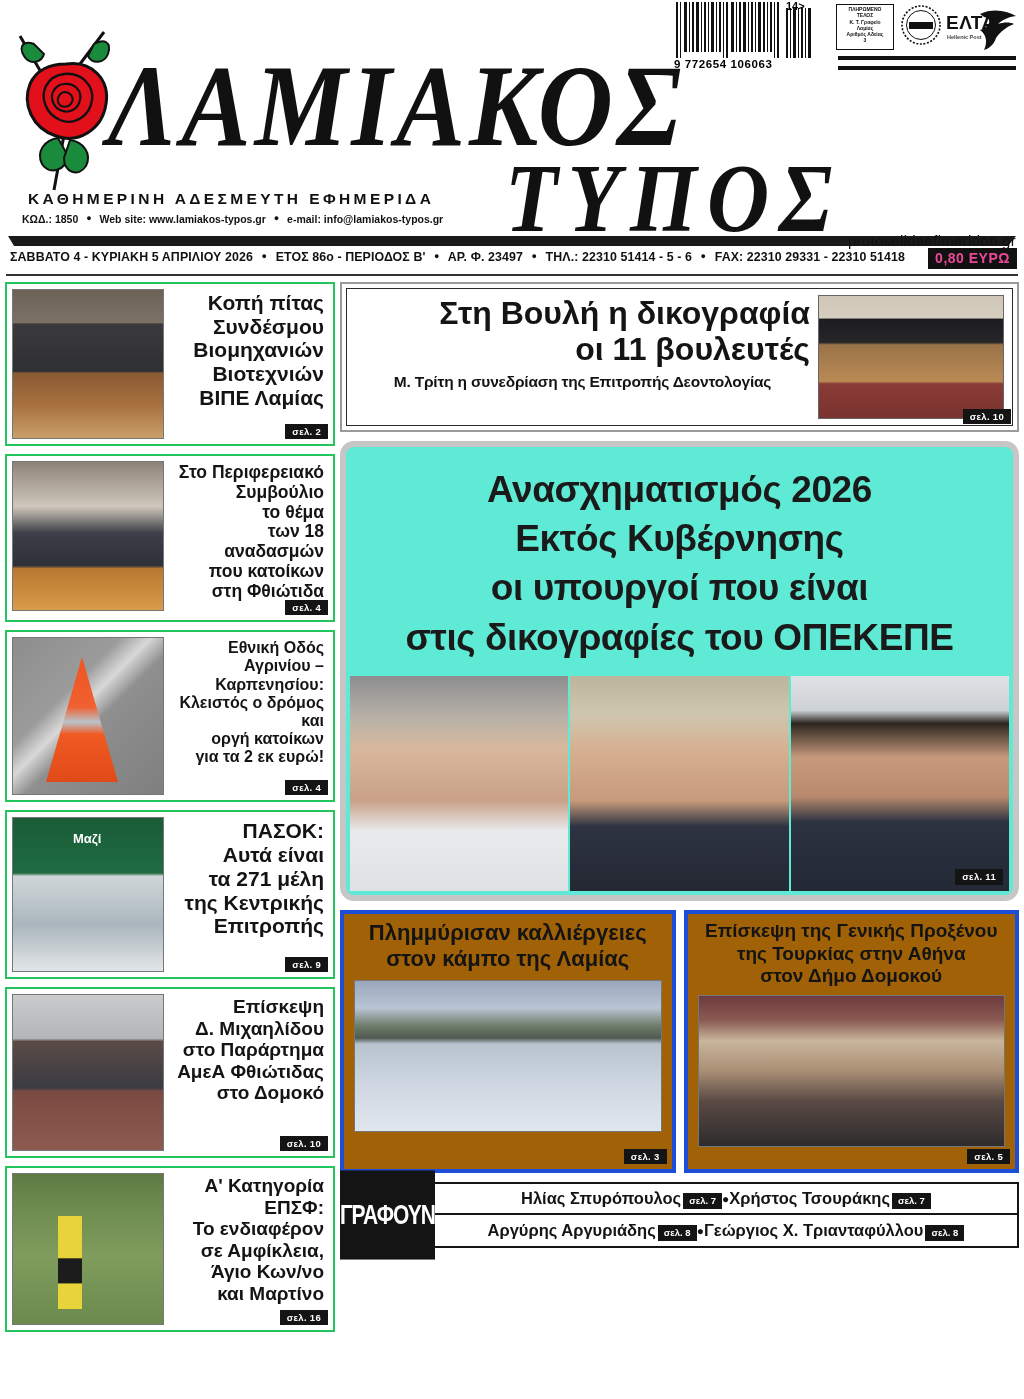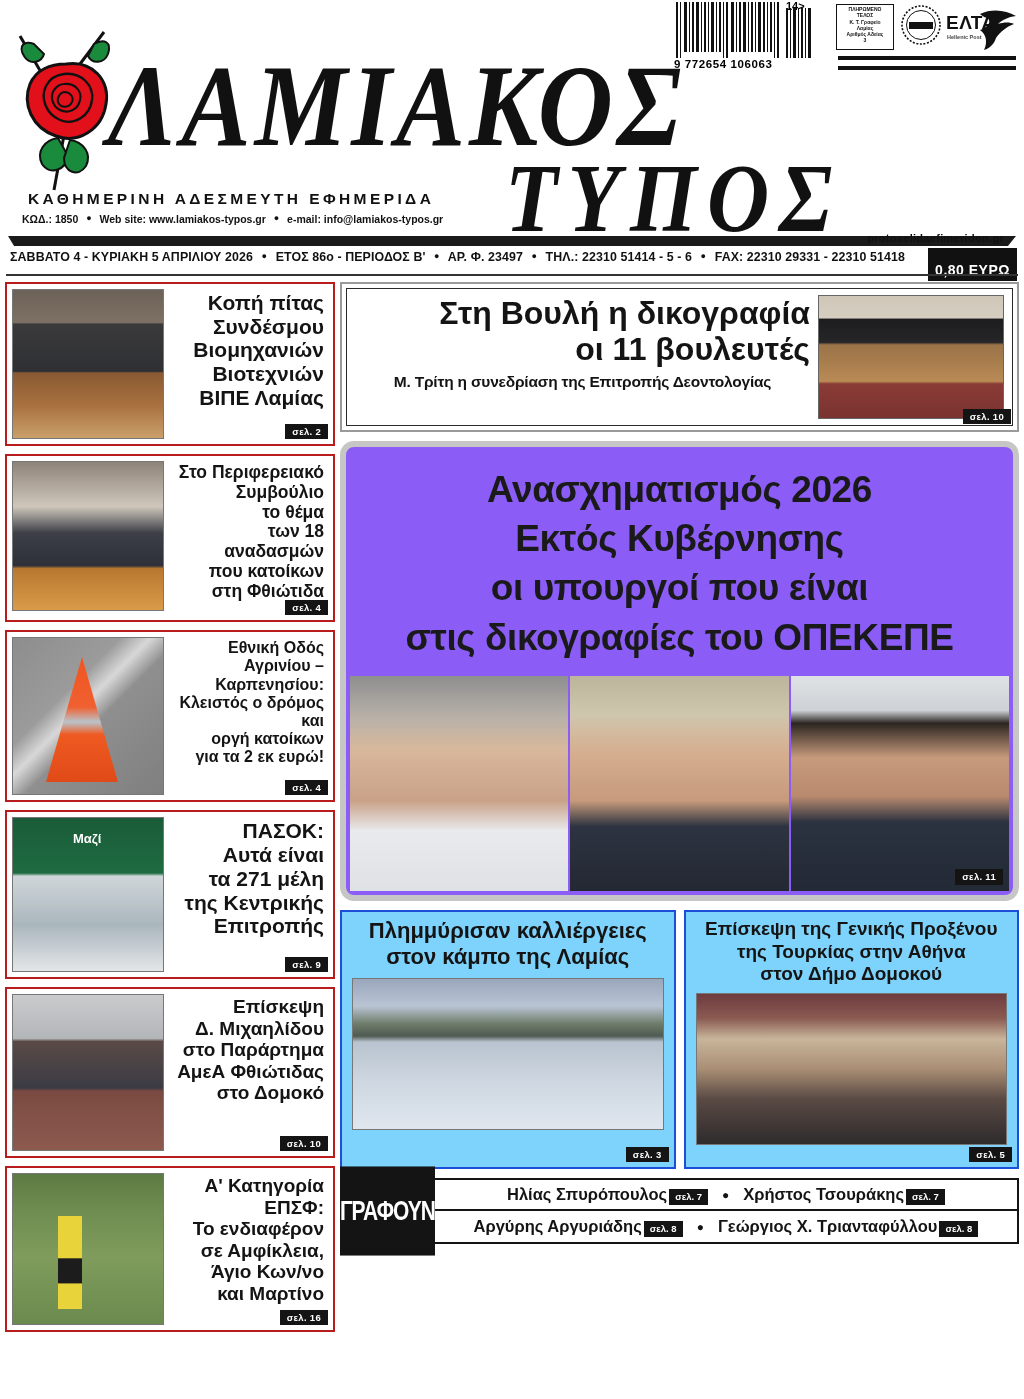--- a/index.html
+++ b/index.html
@@ -62,8 +62,8 @@
     padding: 14px 7px 3px; letter-spacing: 0.5px;
   }
   .watermark {
-    position: absolute; right: 20px; top: 232px;
-    font-size: 11px; font-weight: bold; color: #111; letter-spacing: 0.3px;
+    position: absolute; right: 8px; top: 232px;
+    font-size: 15px; font-weight: normal; color: #111; letter-spacing: 0.3px;
   }
 
   

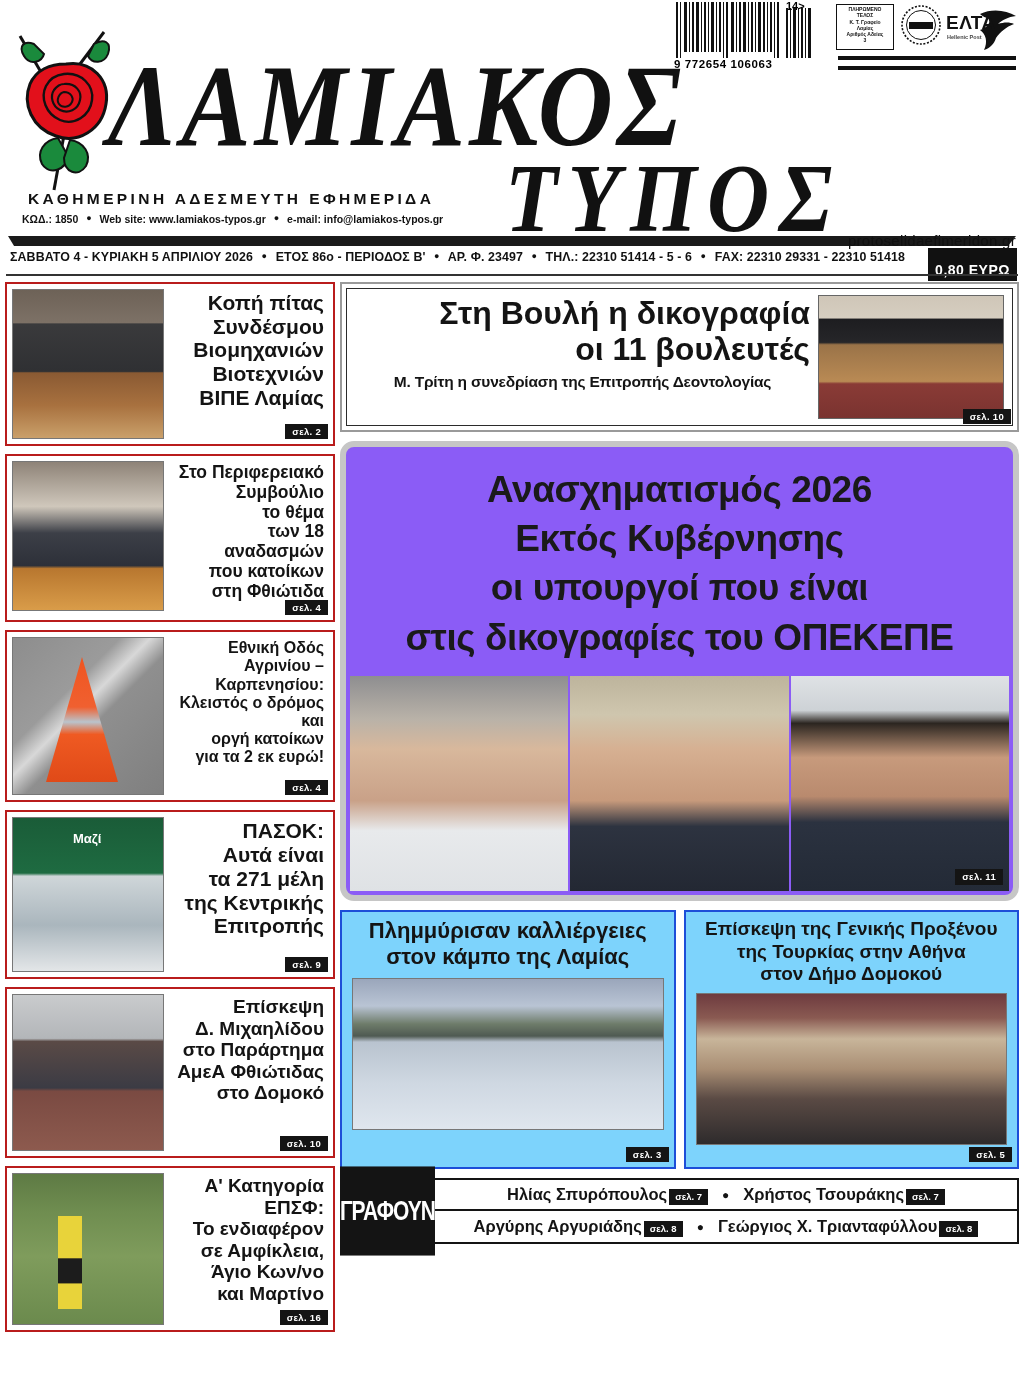--- a/index.html
+++ b/index.html
@@ -58,8 +58,8 @@
 
   .pricebox {
     position: absolute; right: 7px; top: 248px;
-    background: #111; color: #ffffff; font-weight: bold; font-size: 14px;
-    padding: 14px 7px 3px; letter-spacing: 0.5px;
+    background: #111; color: #ec4899; font-weight: bold; font-size: 14px;
+    padding: 2px 7px 3px; letter-spacing: 0.5px;
   }
   .watermark {
     position: absolute; right: 8px; top: 232px;

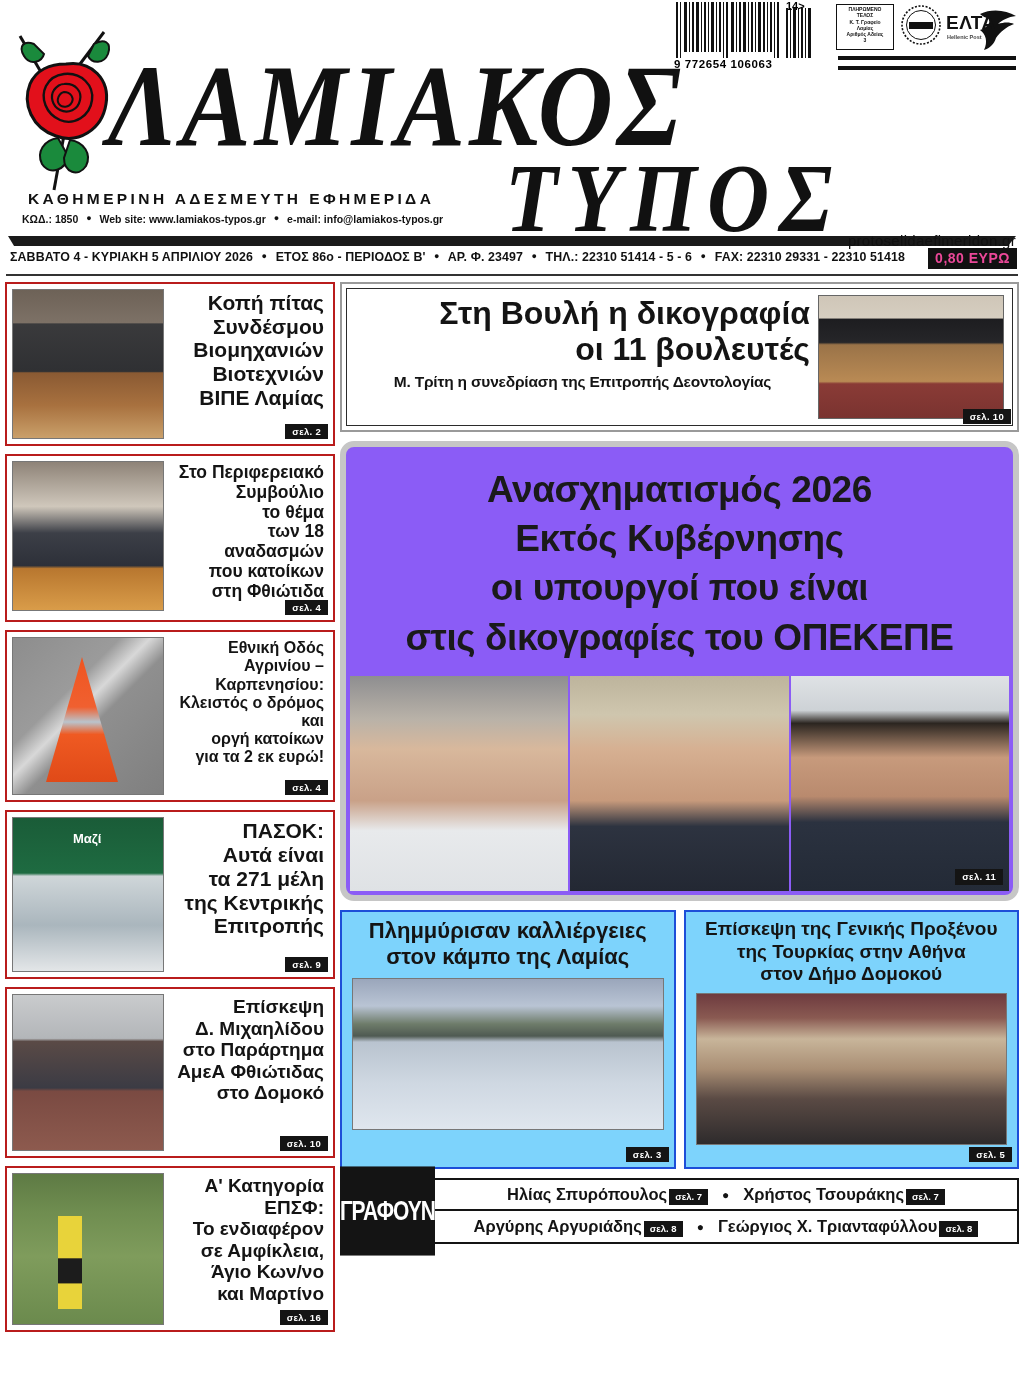--- a/index.html
+++ b/index.html
@@ -96,7 +96,7 @@
 
   
   .card {
-    border: 2px solid #b91c1c; background: #fff; padding: 5px;
+    border: 2px solid #22c55e; background: #fff; padding: 5px;
     display: flex; position: relative; margin-bottom: 8px;
   }
   .card .thumb { flex: 0 0 auto; border: 1px solid #777; overflow: hidden; }

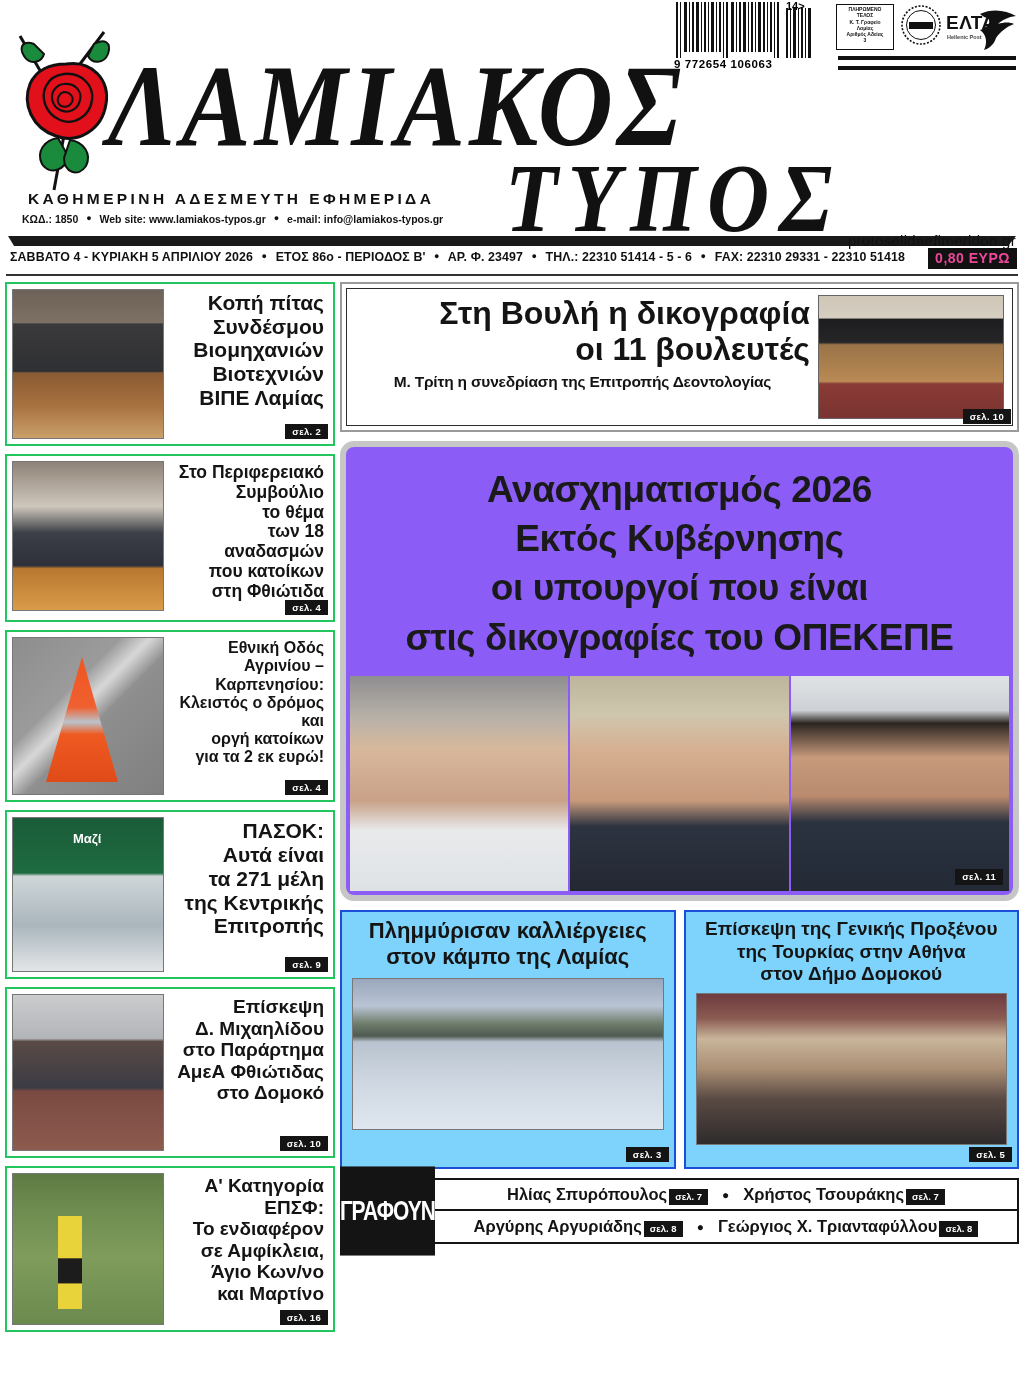--- a/index.html
+++ b/index.html
@@ -124,7 +124,7 @@
   
   .lead {
     margin-top: 9px; border: 6px solid #c6c6c6; border-radius: 14px;
-    background: #8b5cf6; padding: 0; position: relative; overflow: hidden;
+    background: #5eead4; padding: 0; position: relative; overflow: hidden;
   }
   .lead-head { padding: 18px 12px 14px; text-align: center; }
   .lead-head div {

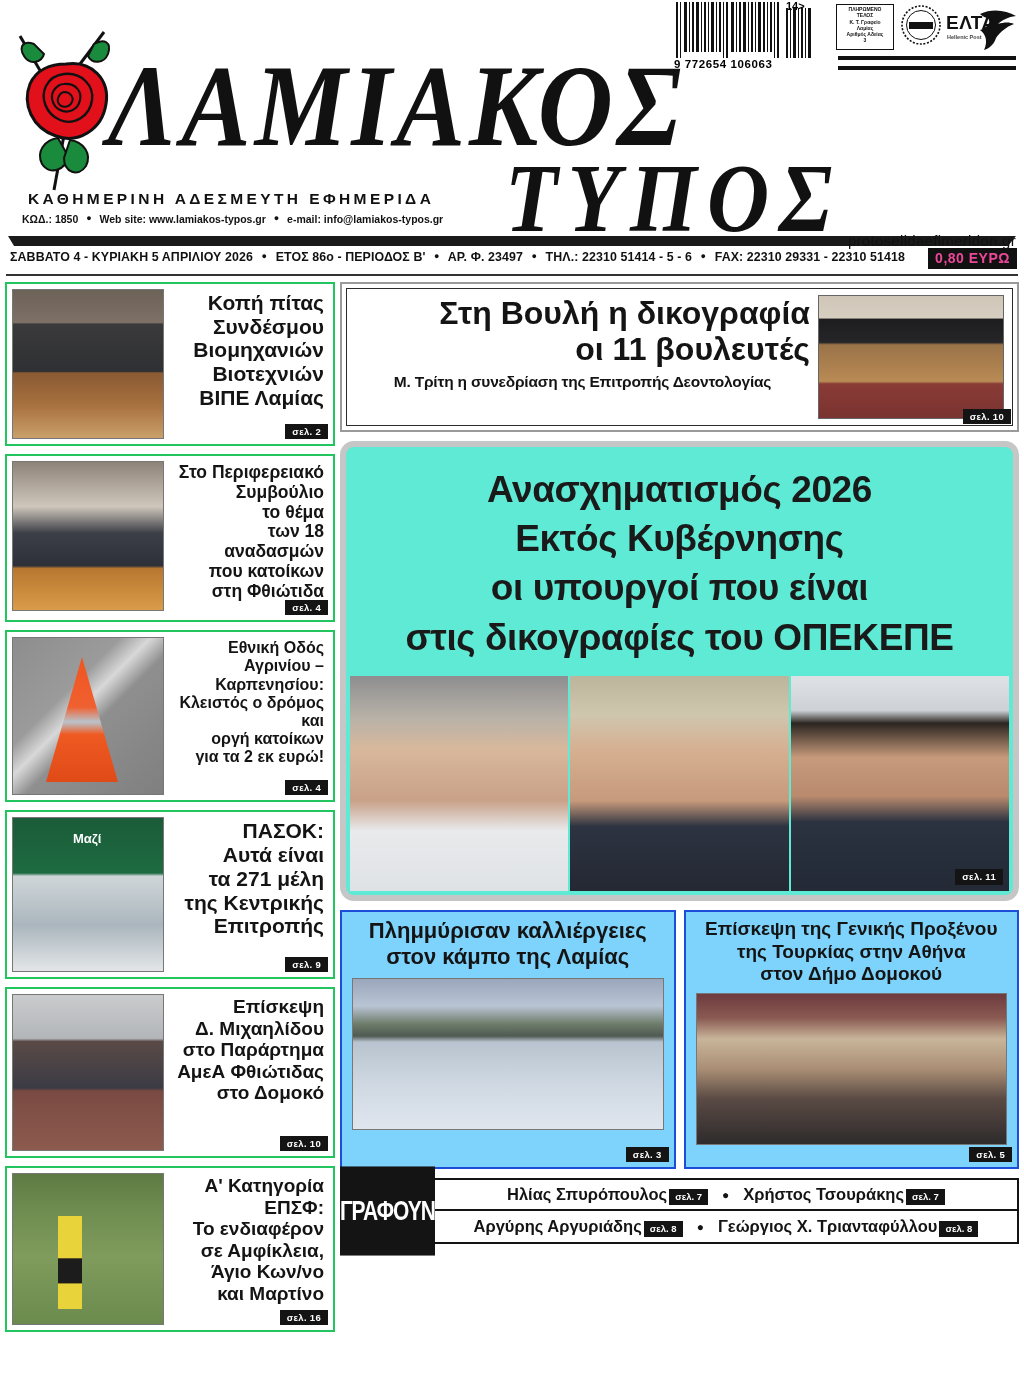--- a/index.html
+++ b/index.html
@@ -136,7 +136,7 @@
 
   
   .row2 { display: flex; gap: 8px; margin-top: 9px; }
-  .sq-card { flex: 1 1 50%; border: 2px solid #1d4ed8; background: #7dd3fc; padding: 6px; position: relative; }
+  .sq-card { flex: 1 1 50%; border: 4px solid #1d4ed8; background: #a16207; padding: 6px; position: relative; }
   .sq-card .h { text-align: center; font-weight: bold; color: #141414; line-height: 1.2; }
   .sq-card .ph { margin: 7px 4px 16px; border: 1px solid #777; height: 152px; overflow: hidden; }
 

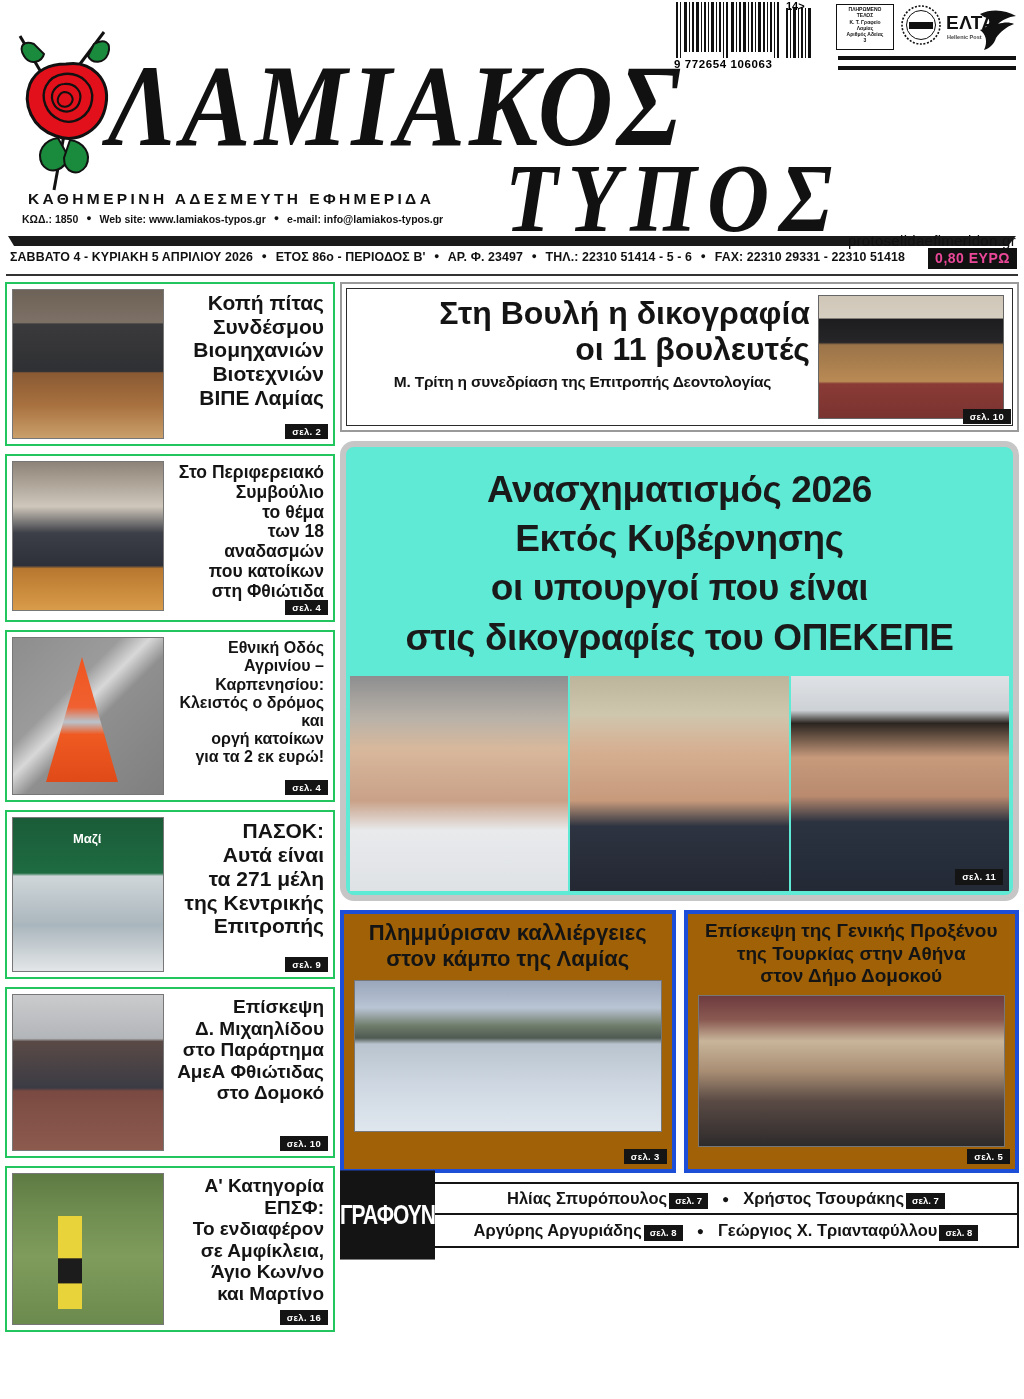--- a/index.html
+++ b/index.html
@@ -151,7 +151,7 @@
   .grafoun-lines { flex: 1 1 auto; border: 2px solid #141414; border-left: 0; }
   .gline {
     height: 50%; display: flex; align-items: center; justify-content: center;
-    gap: 14px; font-size: 16.5px; font-weight: bold; color: #141414;
+    font-size: 16.5px; font-weight: bold; color: #141414;
   }
   .gline:first-child { border-bottom: 2px solid #141414; }
   .gbadge { background: #141414; color: #fff; font-size: 9.5px; font-weight: bold;

